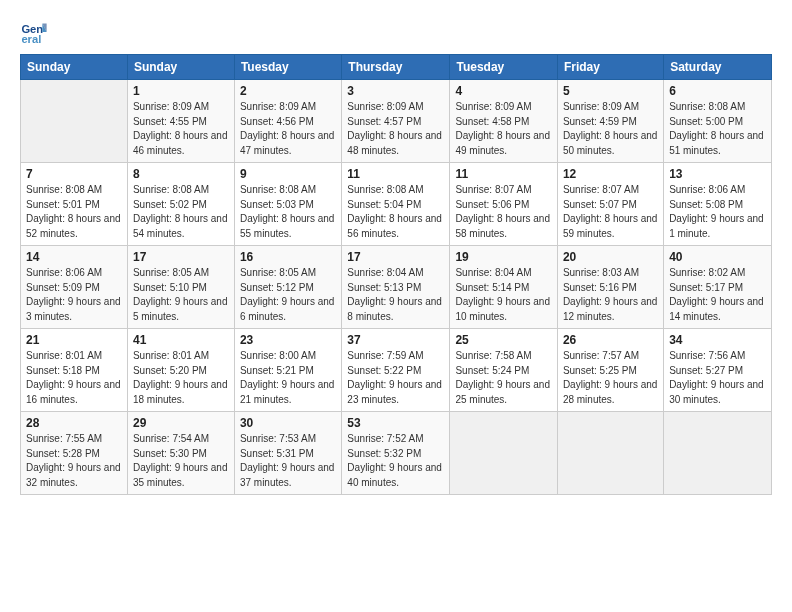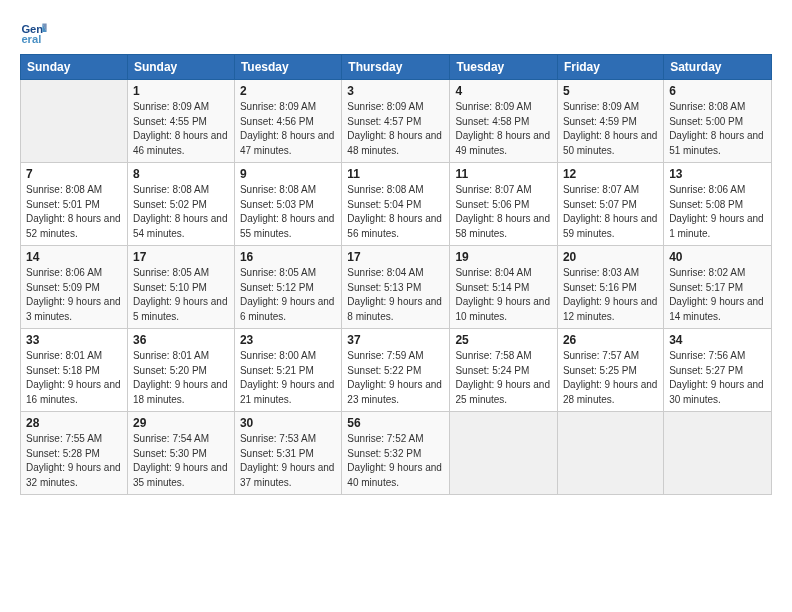--- a/index.html
+++ b/index.html
@@ -216,7 +216,7 @@
         </tr>
         <tr>
           <td>
-            <span class="day-number">33</span>
+            <span class="day-number">21</span>
             <div class="day-info">Sunrise: 8:01 AM<br>Sunset: 5:18 PM<br>Daylight: 9 hours and 16 minutes.</div>
           </td>
           <td>

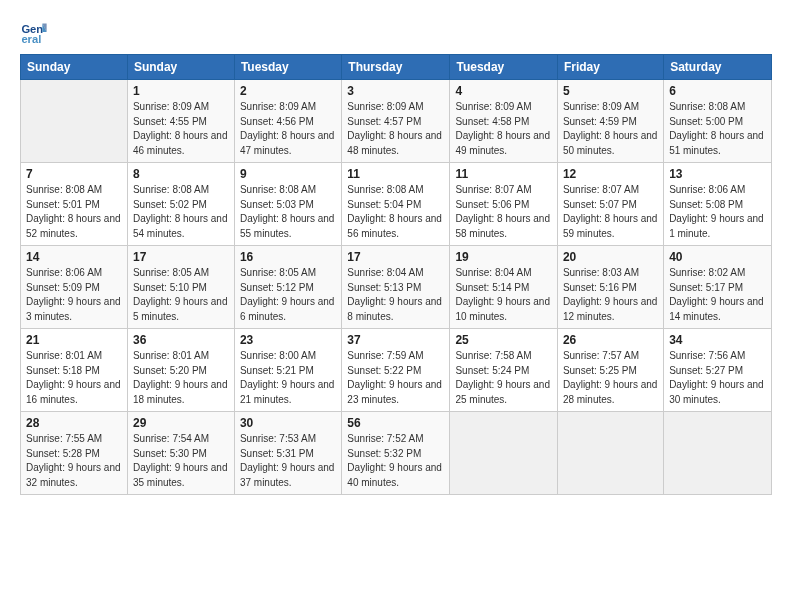--- a/index.html
+++ b/index.html
@@ -220,7 +220,7 @@
             <div class="day-info">Sunrise: 8:01 AM<br>Sunset: 5:18 PM<br>Daylight: 9 hours and 16 minutes.</div>
           </td>
           <td>
-            <span class="day-number">36</span>
+            <span class="day-number">41</span>
             <div class="day-info">Sunrise: 8:01 AM<br>Sunset: 5:20 PM<br>Daylight: 9 hours and 18 minutes.</div>
           </td>
           <td>

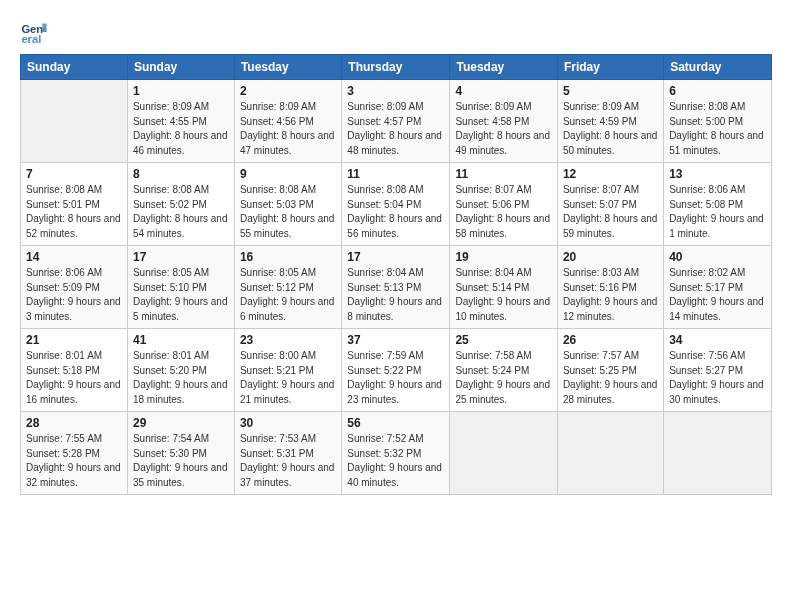--- a/index.html
+++ b/index.html
@@ -258,7 +258,7 @@
             <div class="day-info">Sunrise: 7:53 AM<br>Sunset: 5:31 PM<br>Daylight: 9 hours and 37 minutes.</div>
           </td>
           <td>
-            <span class="day-number">56</span>
+            <span class="day-number">53</span>
             <div class="day-info">Sunrise: 7:52 AM<br>Sunset: 5:32 PM<br>Daylight: 9 hours and 40 minutes.</div>
           </td>
           <td class="empty-cell"></td>

